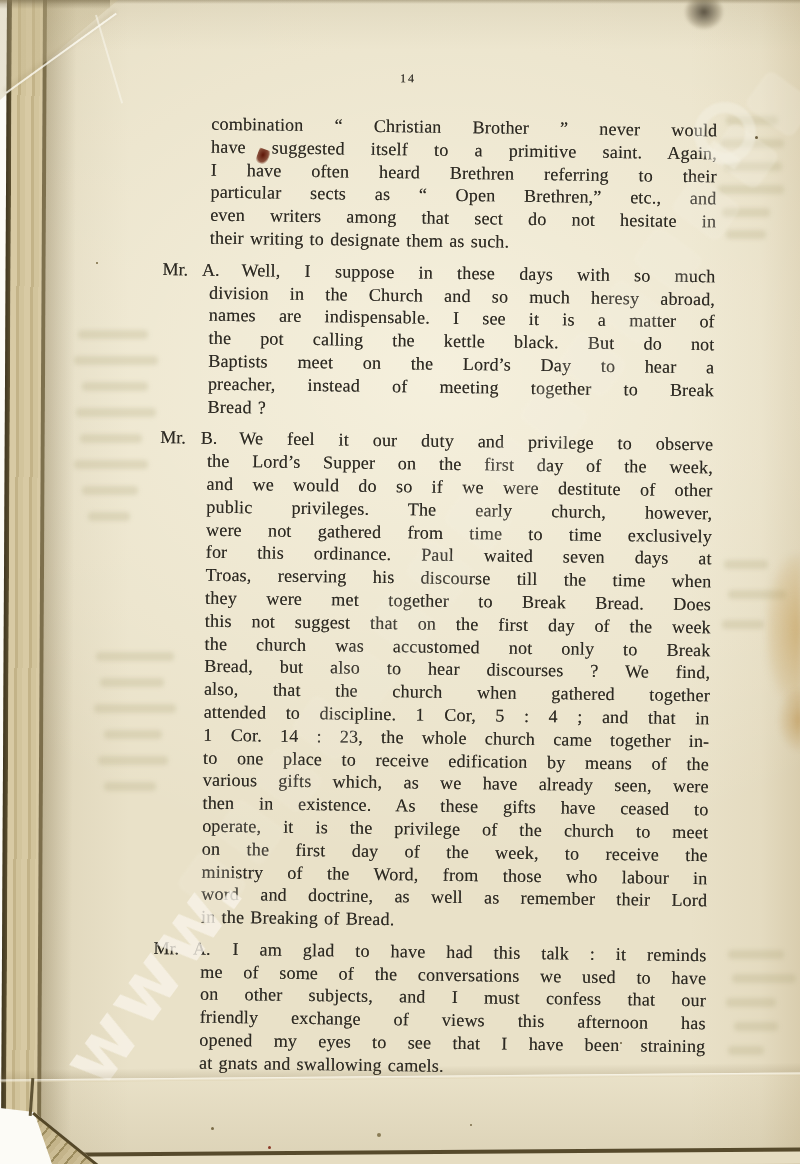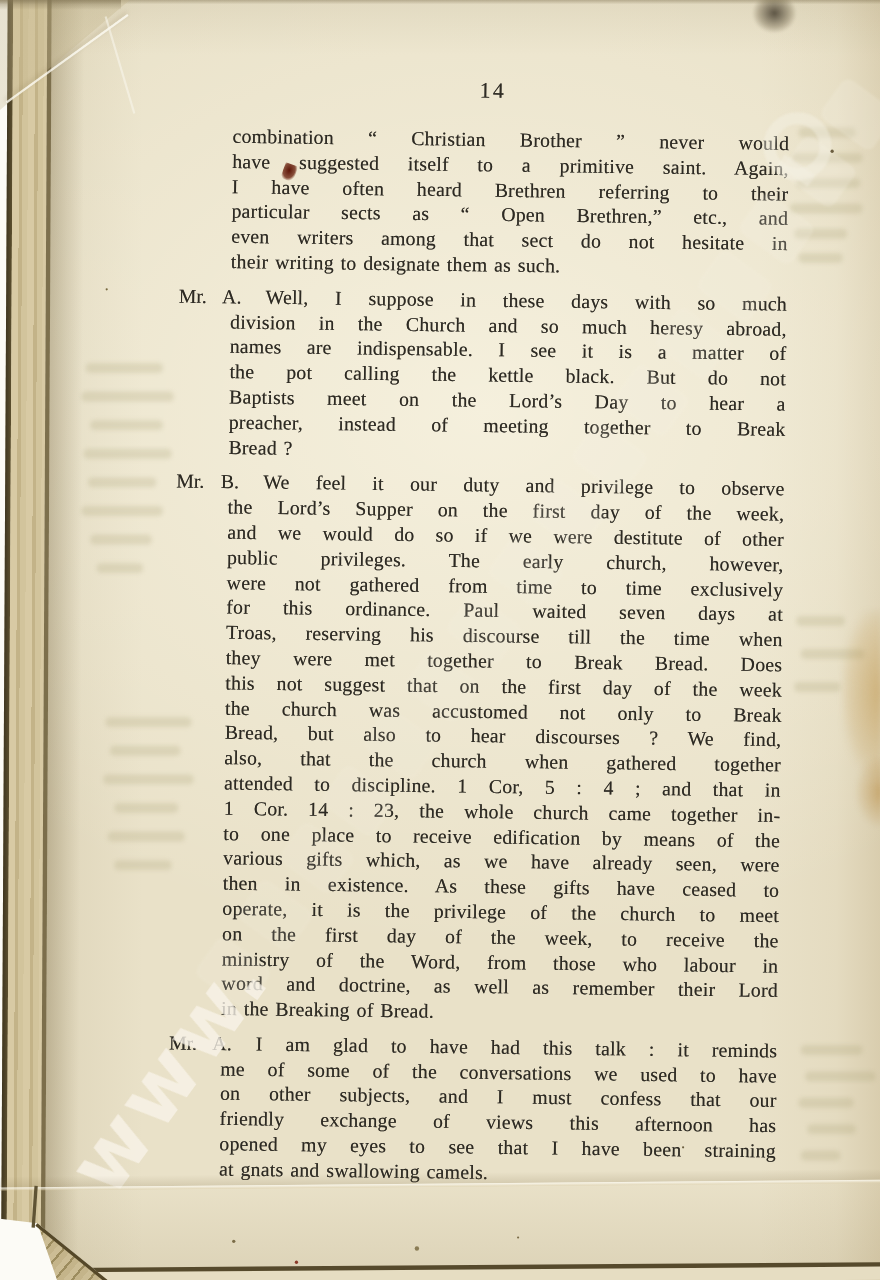--- a/index.html
+++ b/index.html
@@ -25,8 +25,8 @@
   
   .text-rotate{position:absolute;inset:0;z-index:2;transform:rotate(0.75deg);
                transform-origin:460px 80px;}
-  .page-number{position:absolute;left:416px;top:72px;width:64px;text-align:center;
-               font-size:20px;letter-spacing:2px;color:#2f2c25;
+  .page-number{position:absolute;left:400px;top:72px;width:64px;text-align:left;
+               font-size:12px;letter-spacing:2px;color:#2f2c25;
                text-shadow:0 0 0.6px rgba(45,42,35,0.6);}
   .text-block{position:absolute;left:212px;top:116px;width:506px;
               font-size:18px;color:#2d2a23;}

